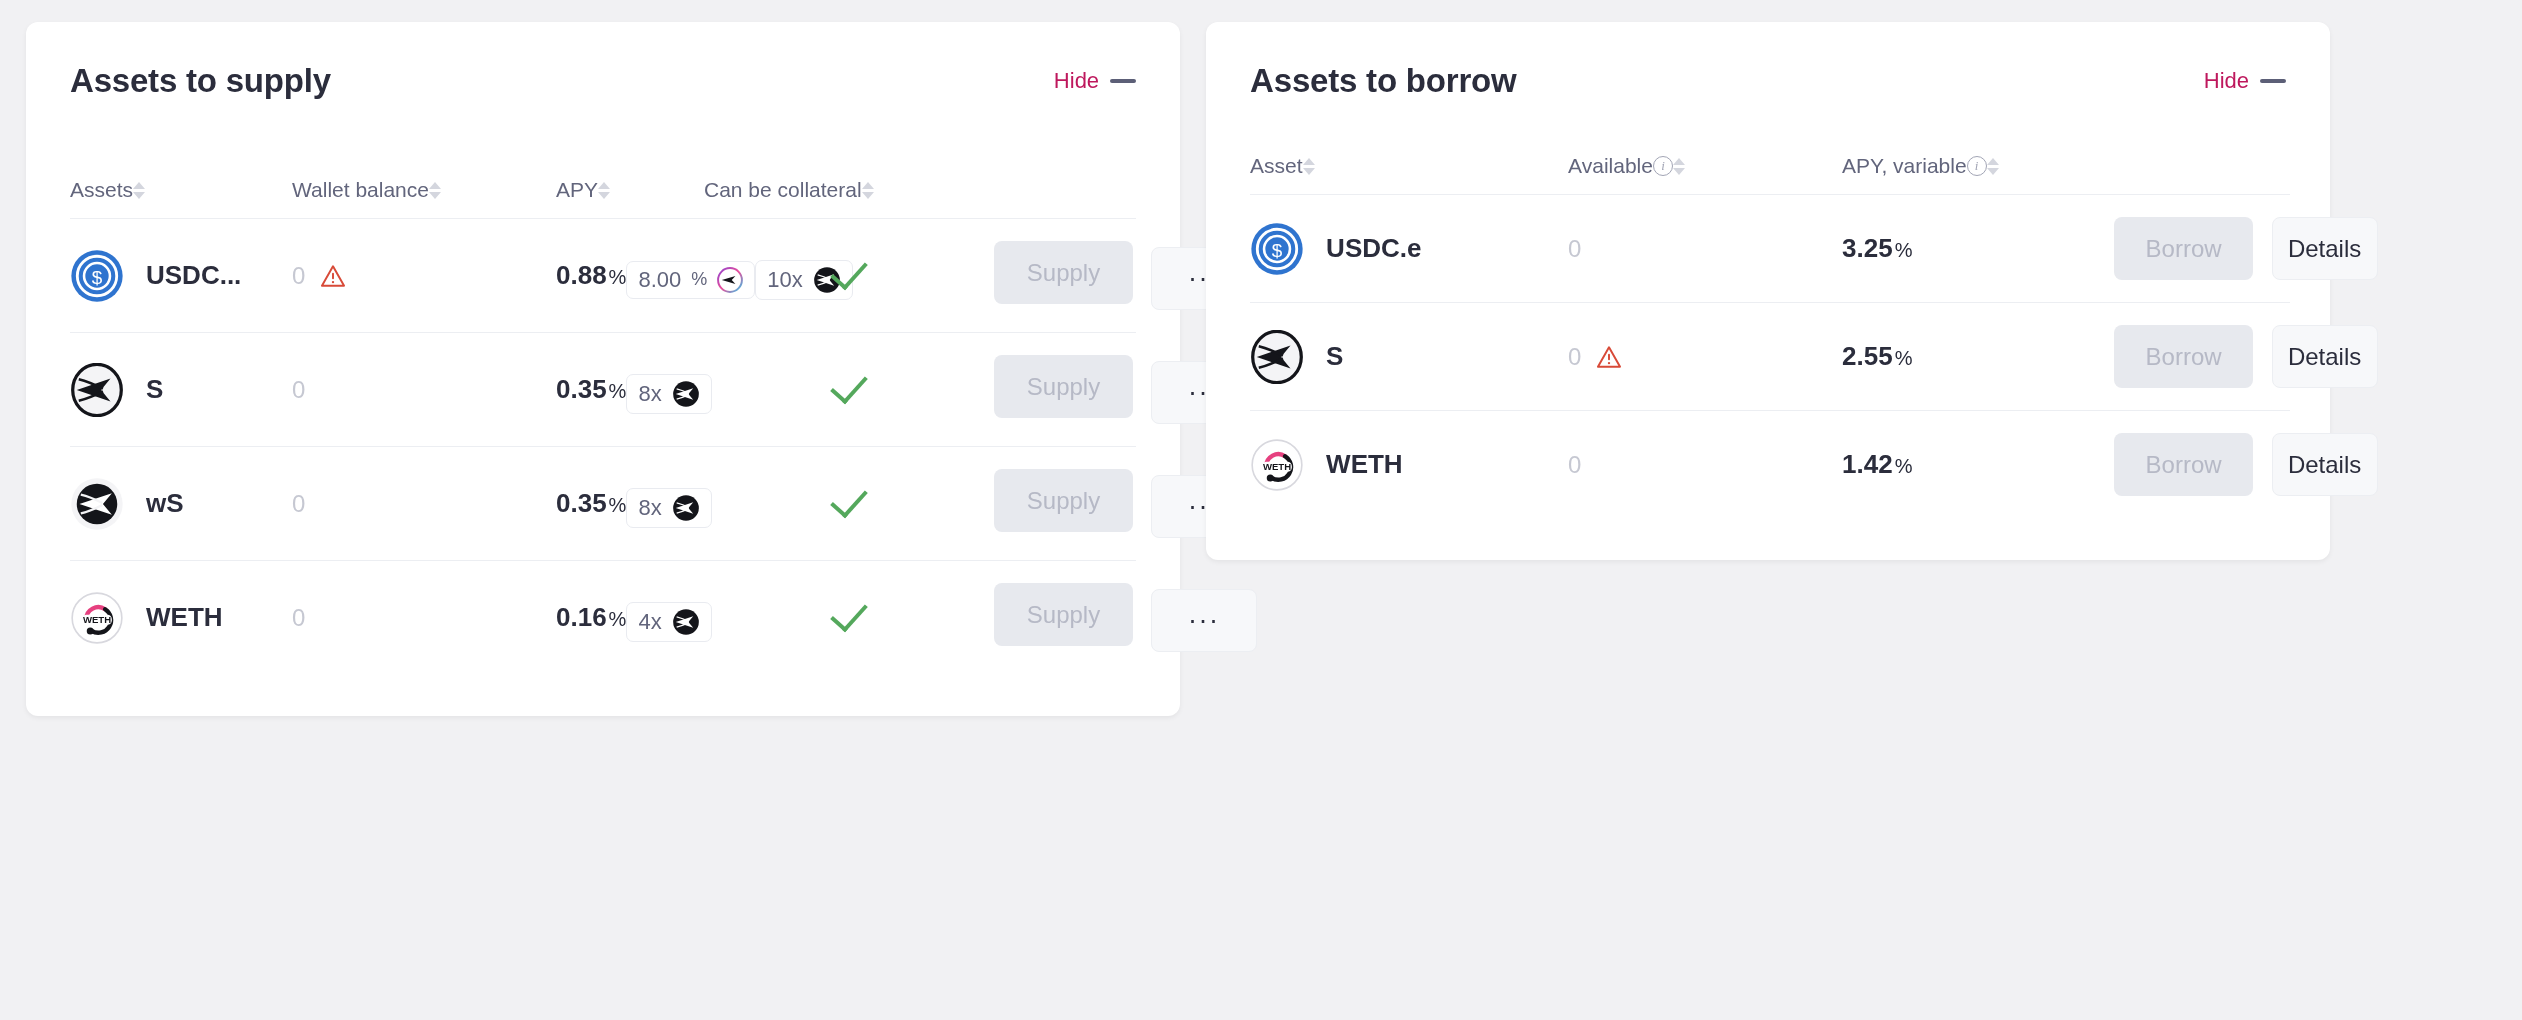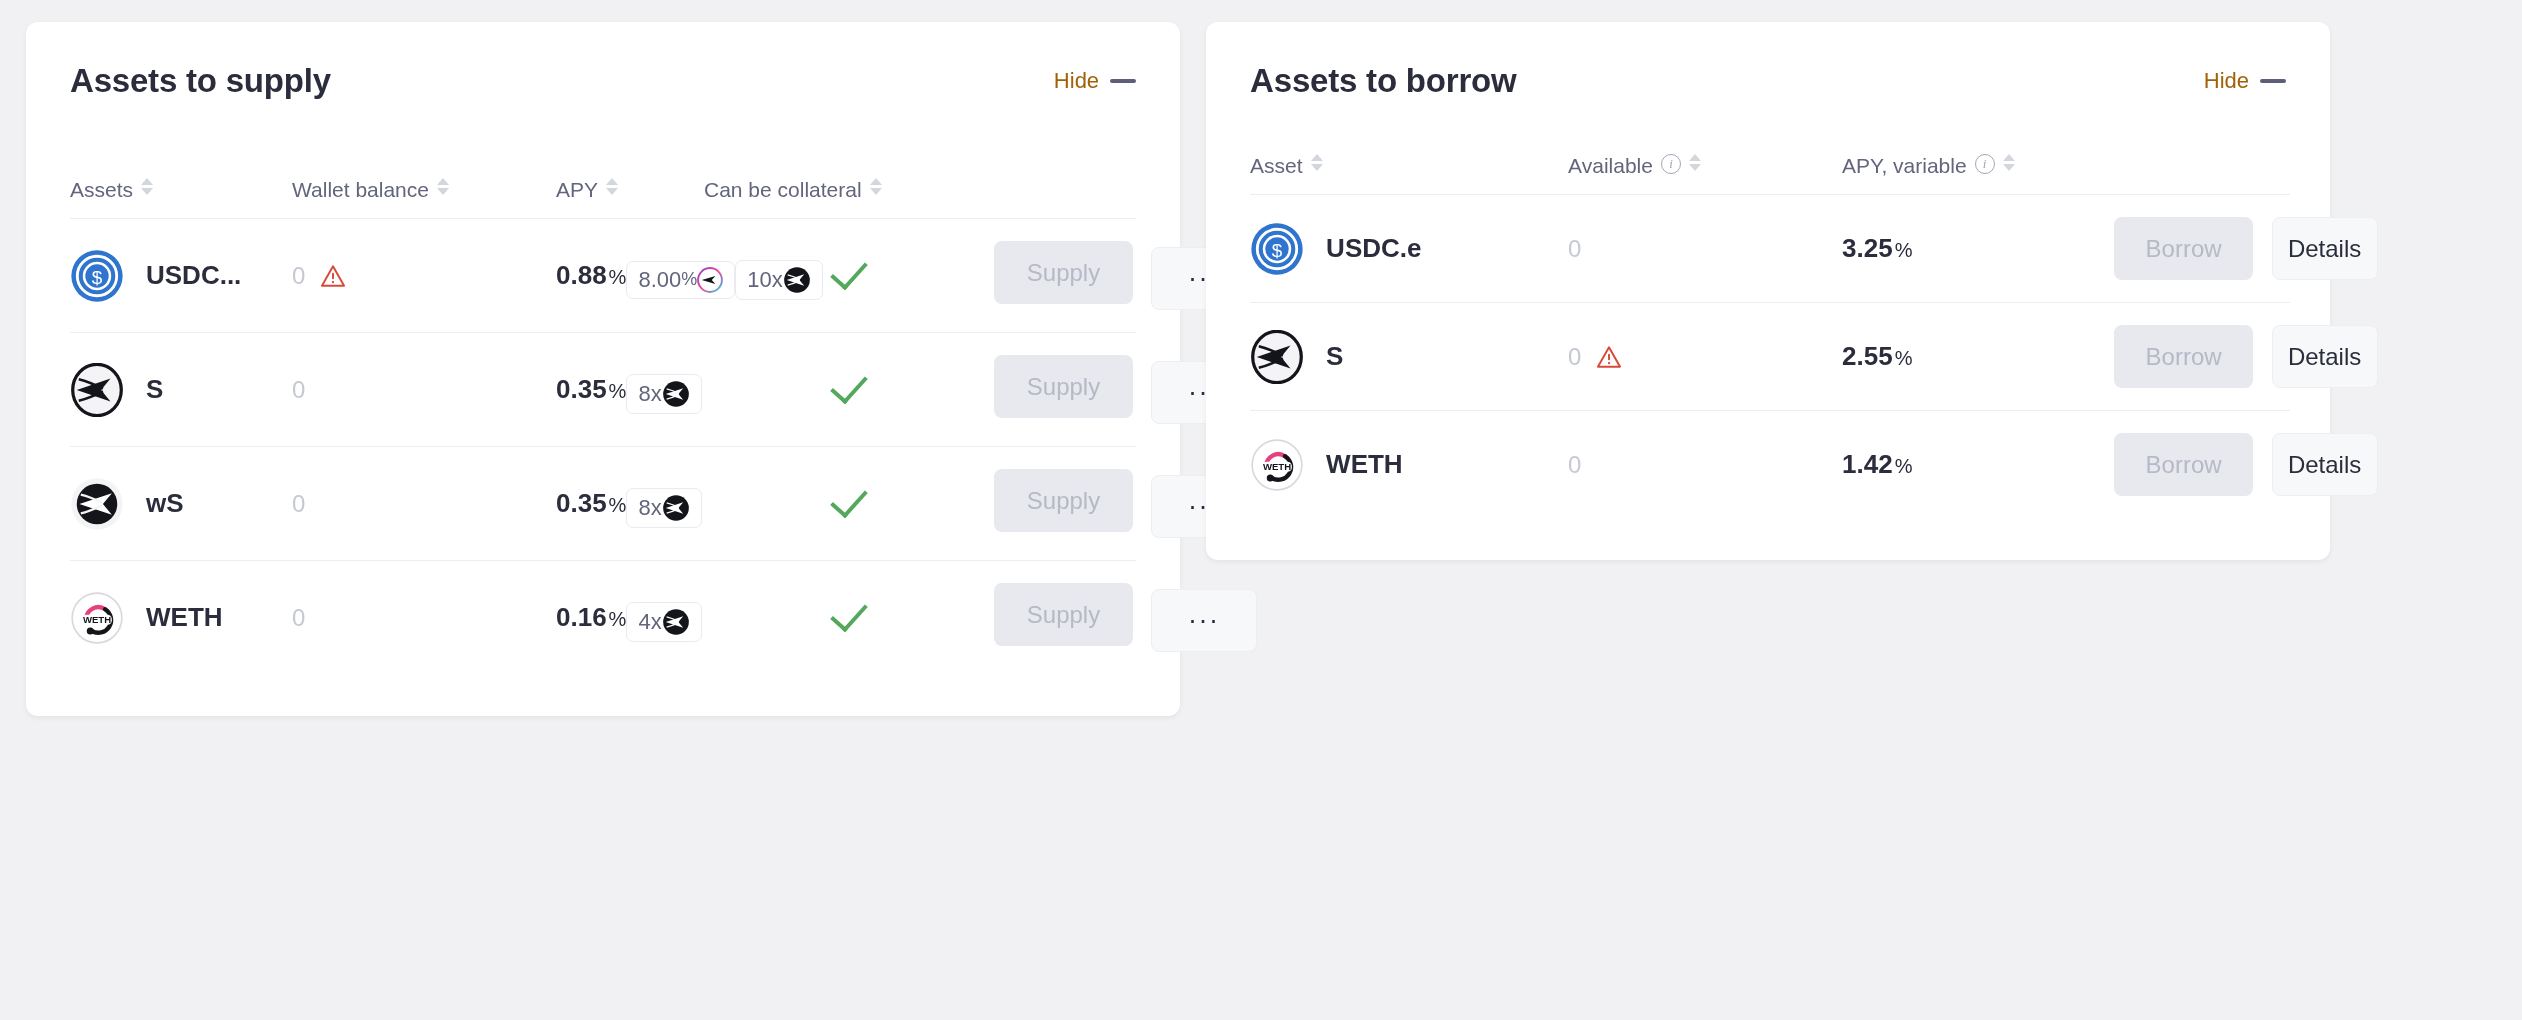--- a/index.html
+++ b/index.html
@@ -50,7 +50,7 @@
     align-items: center;
     gap: 11px;
     font-size: 22px;
-    color: #a16207;
+    color: #be185d;
     cursor: pointer;
     user-select: none;
   }

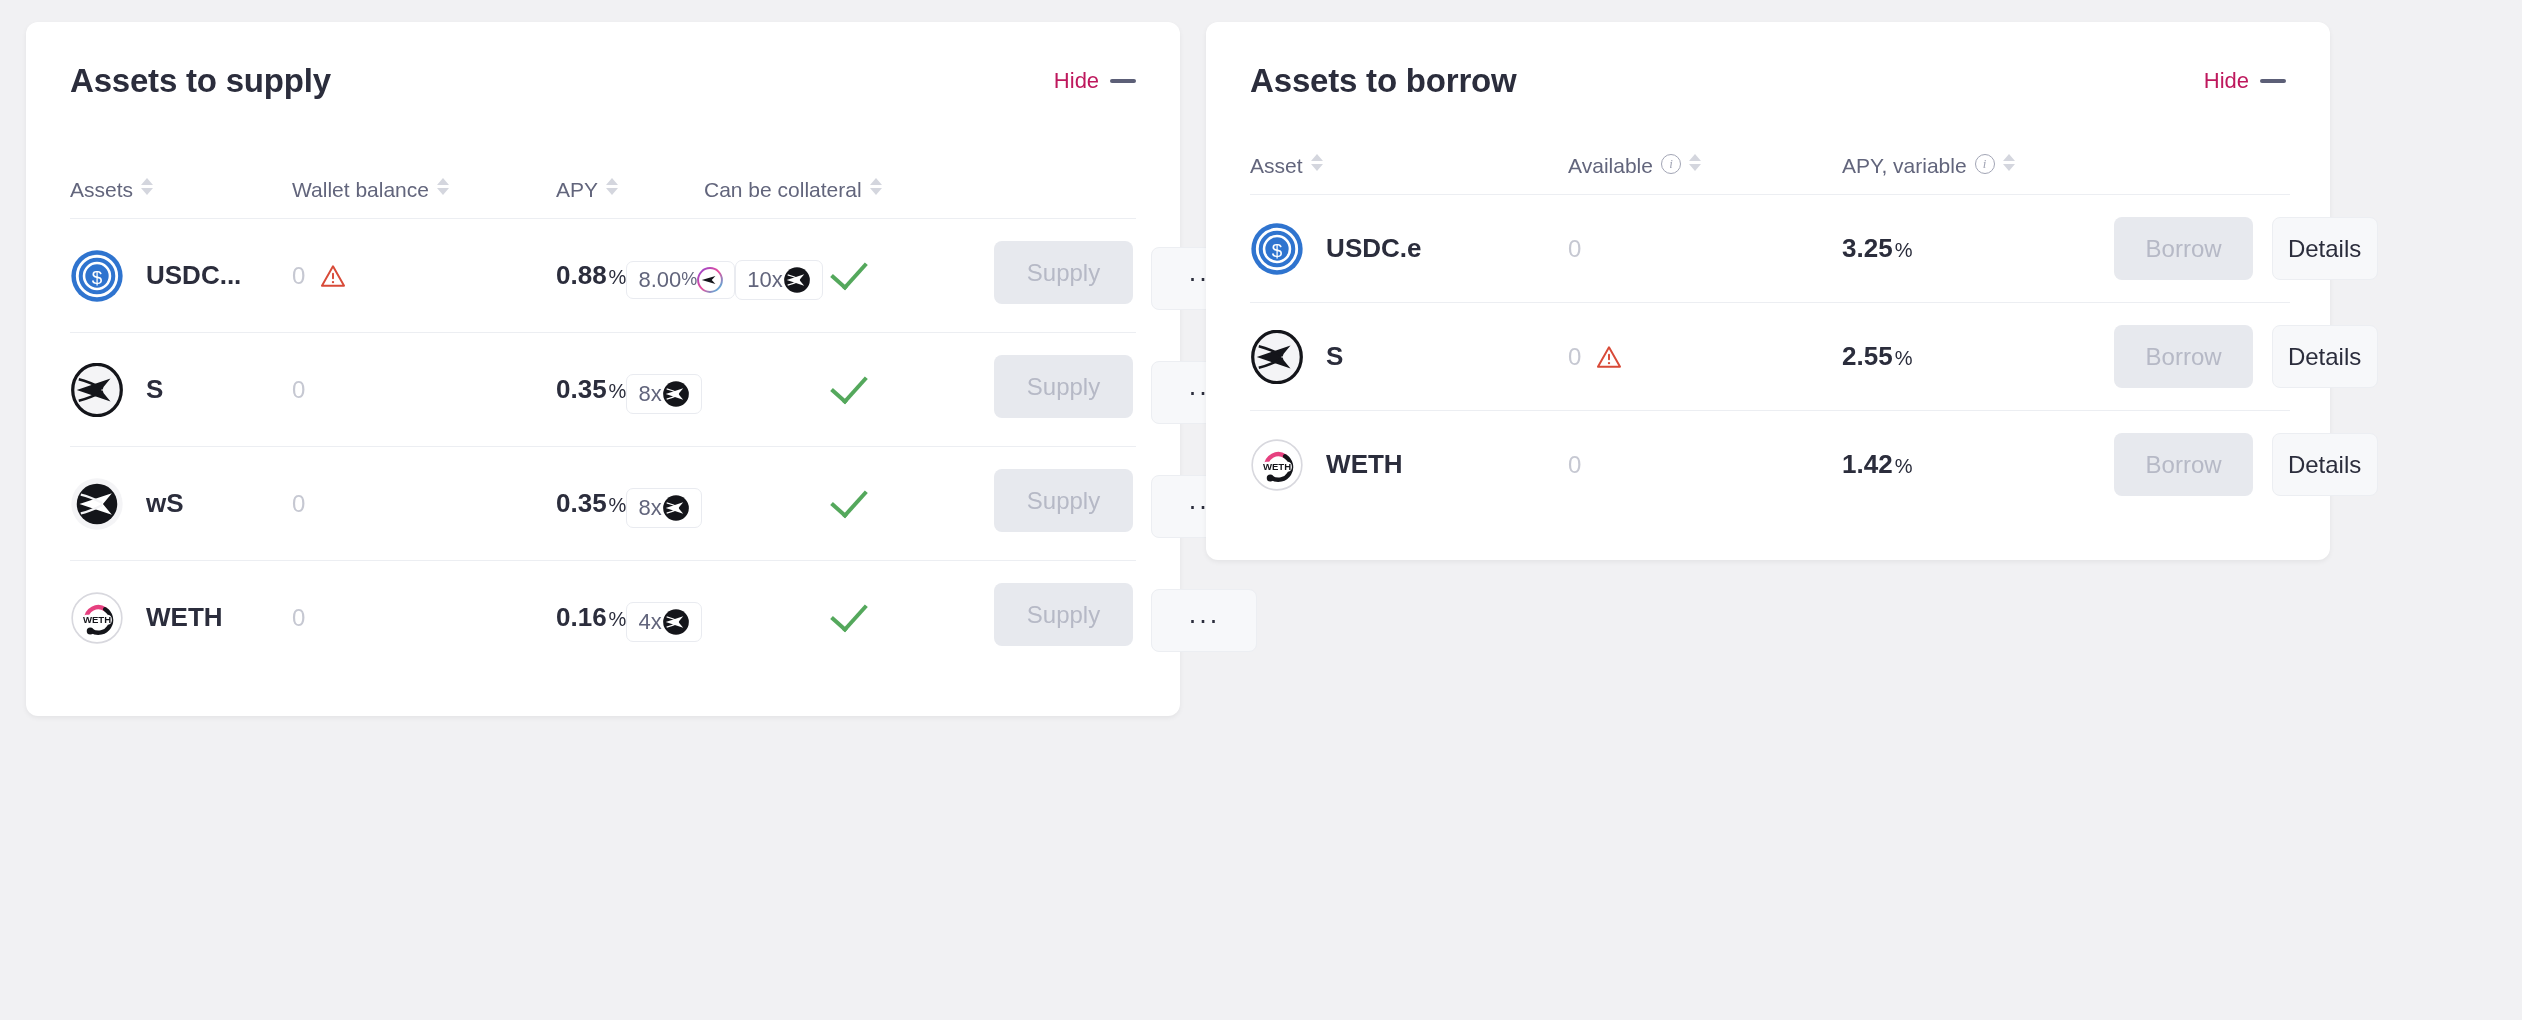--- a/index.html
+++ b/index.html
@@ -96,7 +96,7 @@
     padding: 0 0 16px 0;
     vertical-align: bottom;
   }
-  .th-inner { display: inline-flex; gap: 8px; }
+  .th-inner { display: inline-flex; align-items: center; }
   .sorter {
     display: inline-flex;
     flex-direction: column;

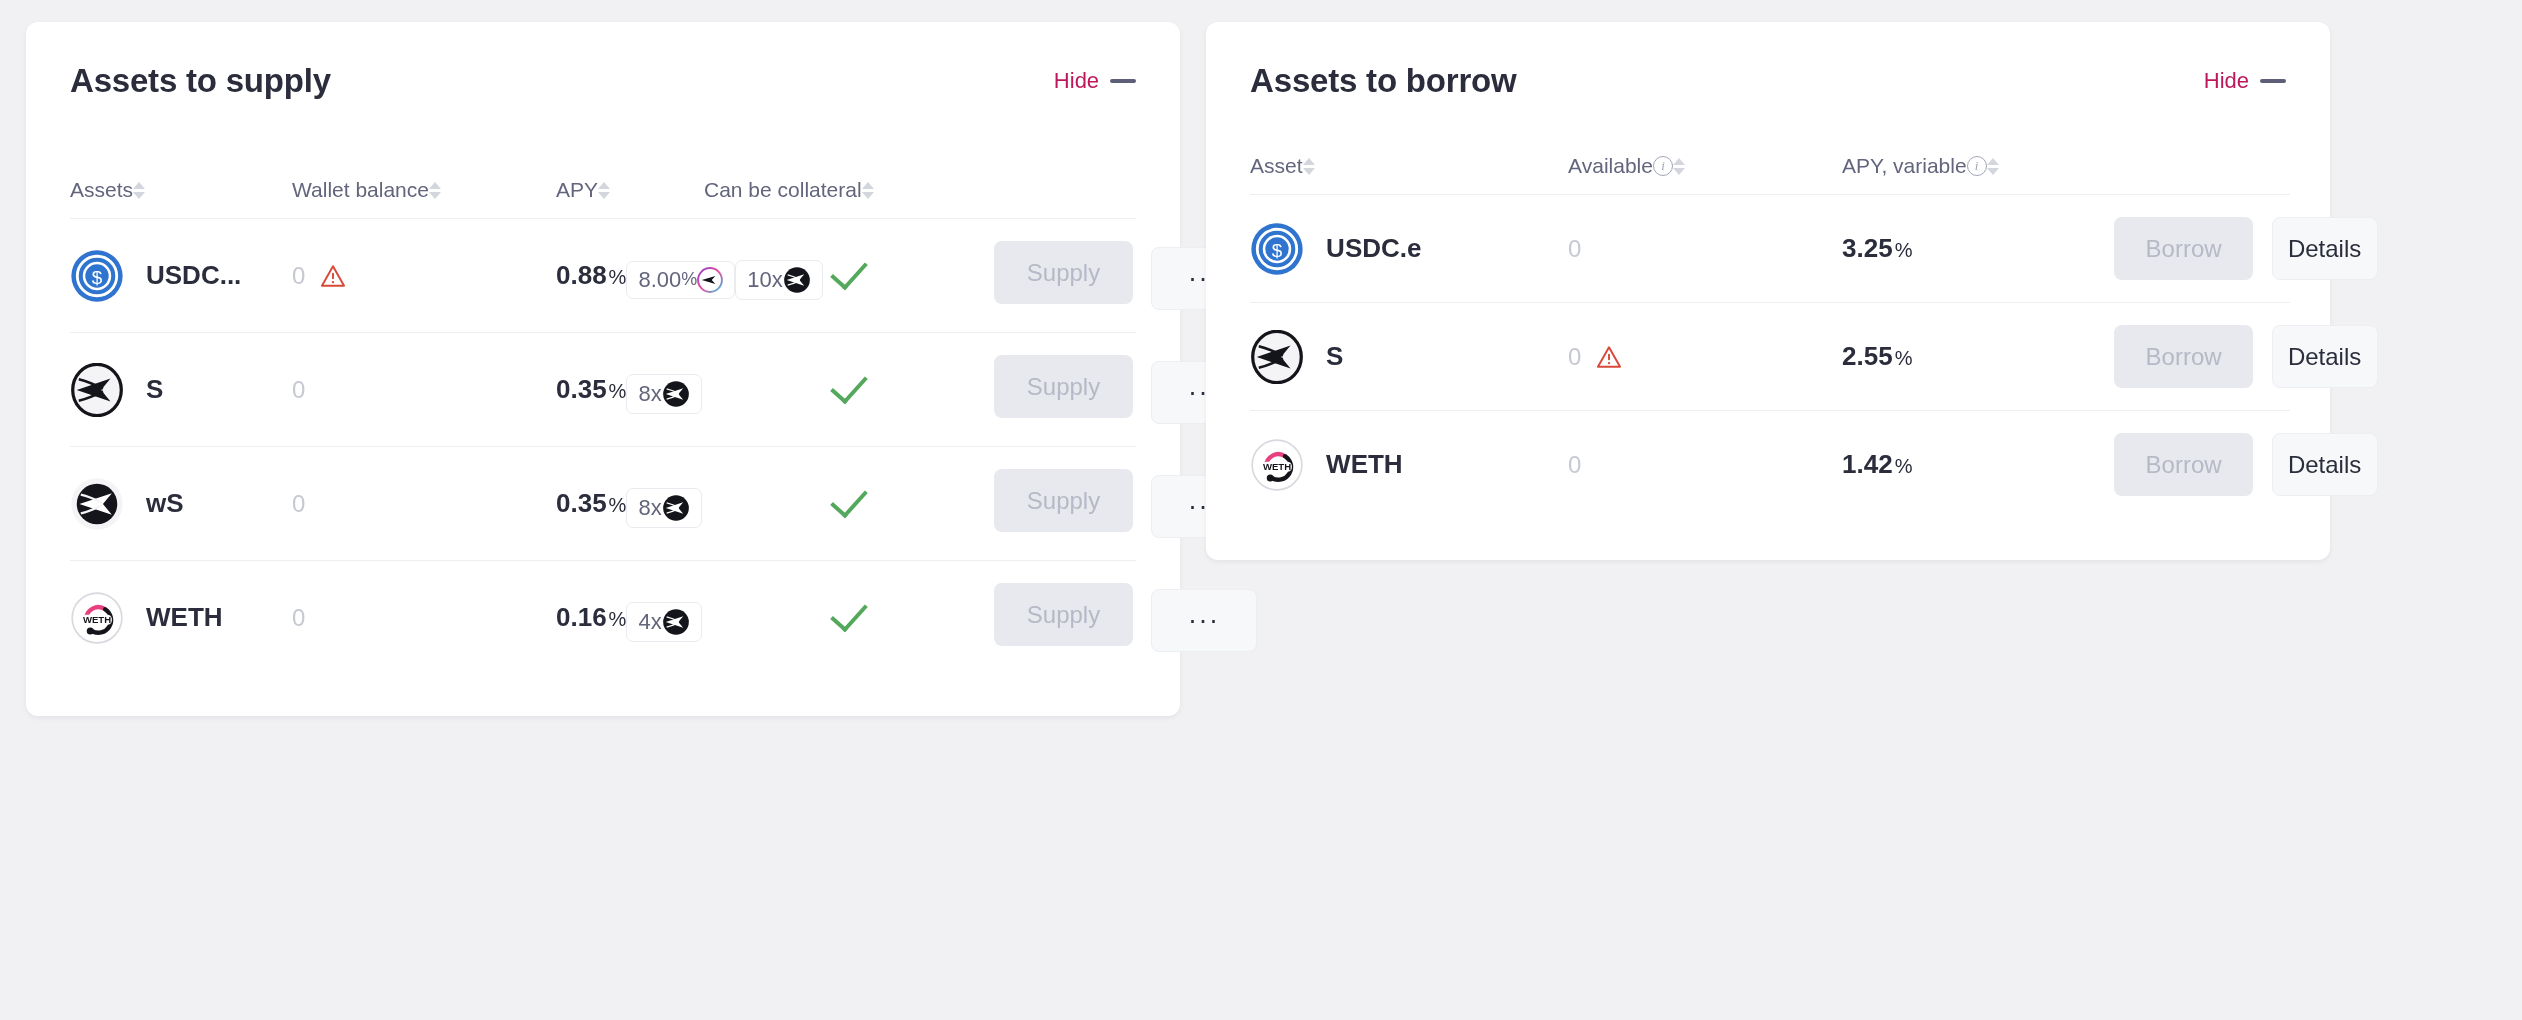--- a/index.html
+++ b/index.html
@@ -171,6 +171,7 @@
   .badge {
     display: inline-flex;
     align-items: center;
+    gap: 10px;
     border: 1.5px solid #e9ebf0;
     border-radius: 7px;
     padding: 5px 11px;

